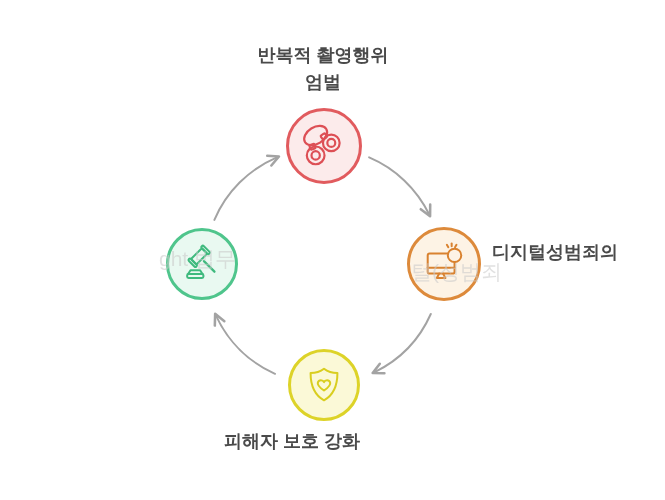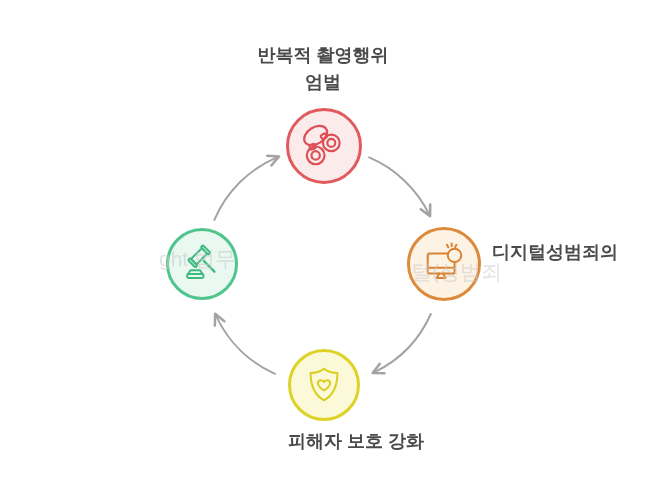--- a/index.html
+++ b/index.html
@@ -22,7 +22,7 @@
   }
   .label-top   {left:221px;top:42px;width:204px;text-align:center;}
   .label-right {left:492px;top:239px;text-align:left;}
-  .label-bottom{left:224px;top:428px;width:200px;text-align:right;}
+  .label-bottom{left:224px;top:428px;width:200px;text-align:left;}
   .label-left  {right:512px;top:252px;text-align:right;}
   .watermark{
     position:absolute;color:#c9c9c9;opacity:0.55;font-size:21px;font-weight:normal;

